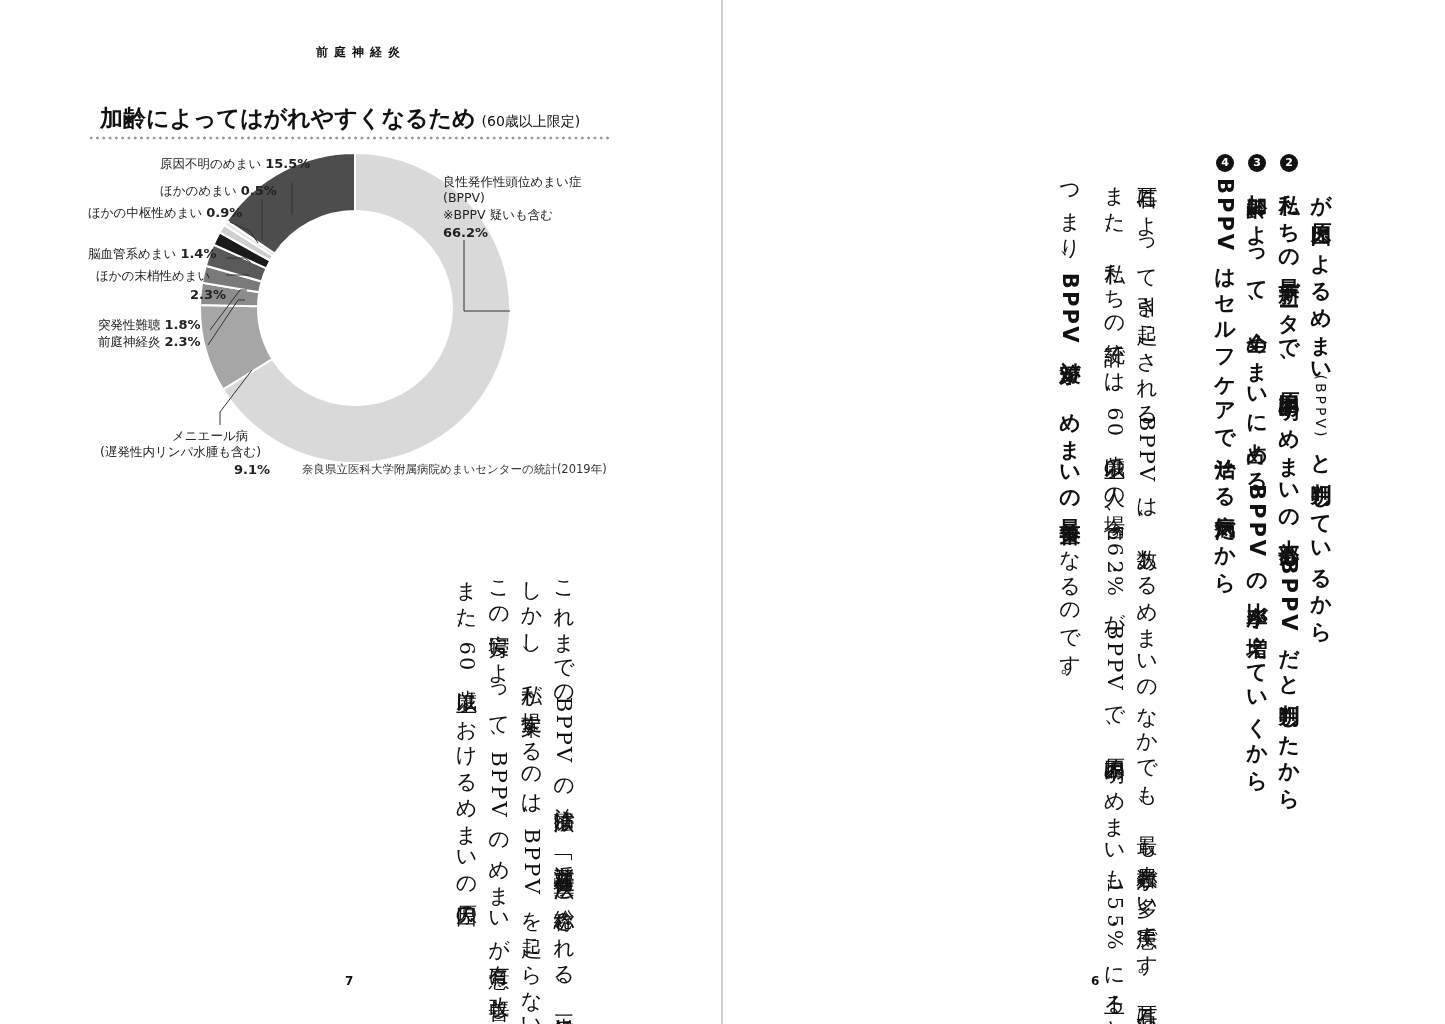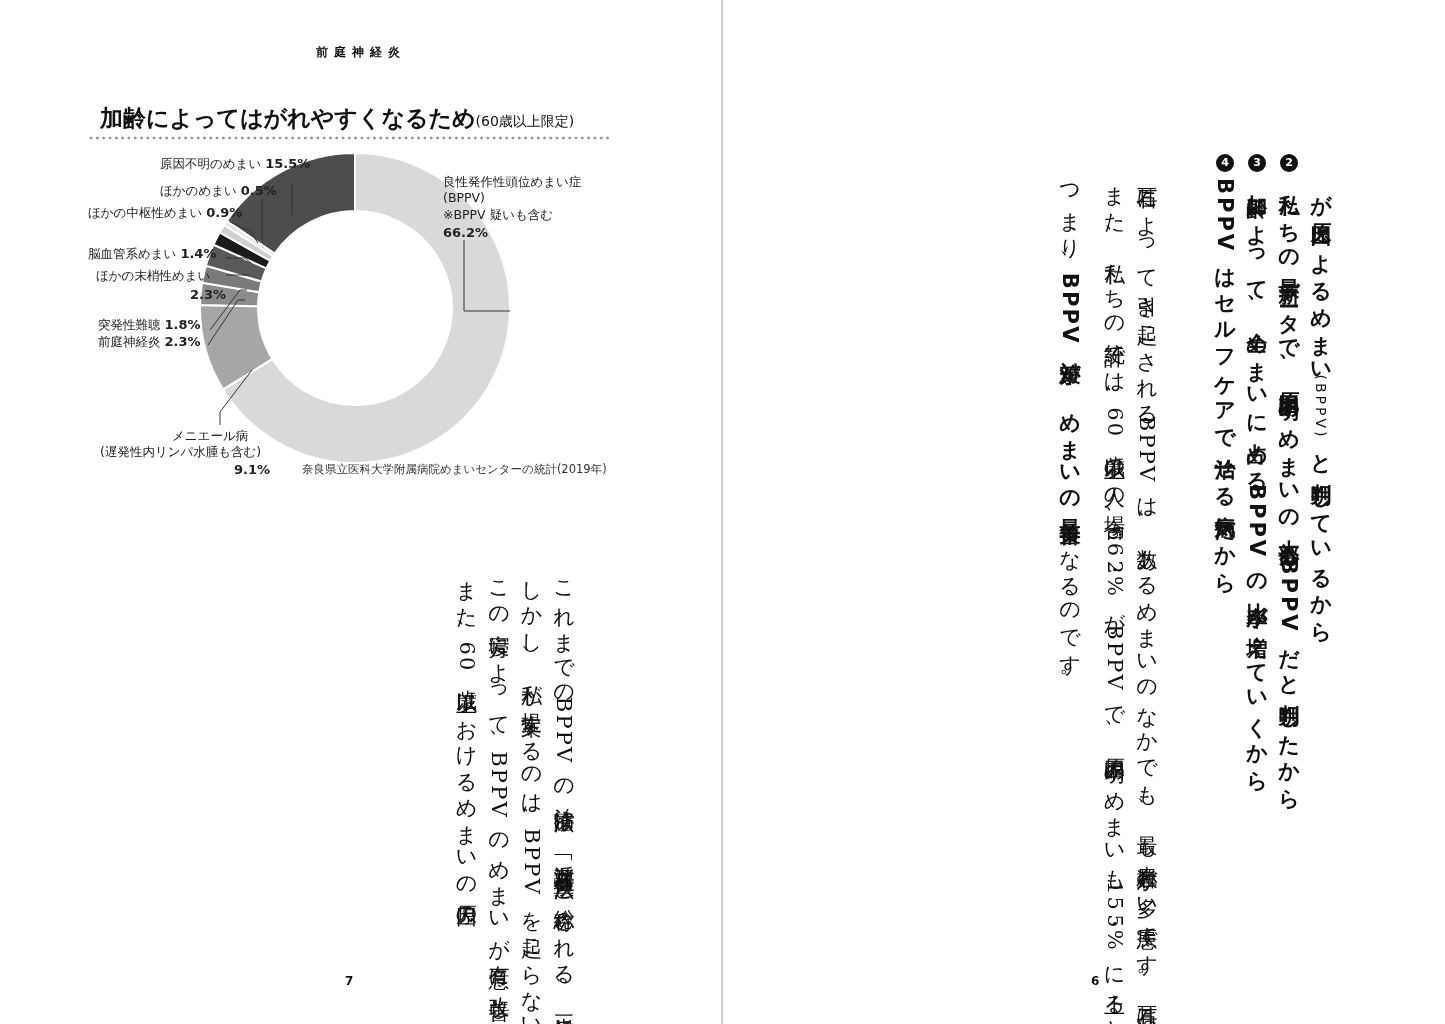--- a/index.html
+++ b/index.html
@@ -21,7 +21,7 @@
     position:absolute; left:100px; top:103px; white-space:nowrap;
     font-family:"DejaVu Sans", sans-serif; font-weight:bold; font-size:23px; letter-spacing:0px;
   }
-  .chart-title .sub { font-weight:normal; font-size:14px; }
+  .chart-title .sub { font-weight:normal; font-size:14px;margin-left:6px; }
   .dotted {
     position:absolute; left:88px; top:136px; width:524px; height:4px;
     background-image: radial-gradient(circle, #9a9a9a 1.4px, transparent 1.6px);

